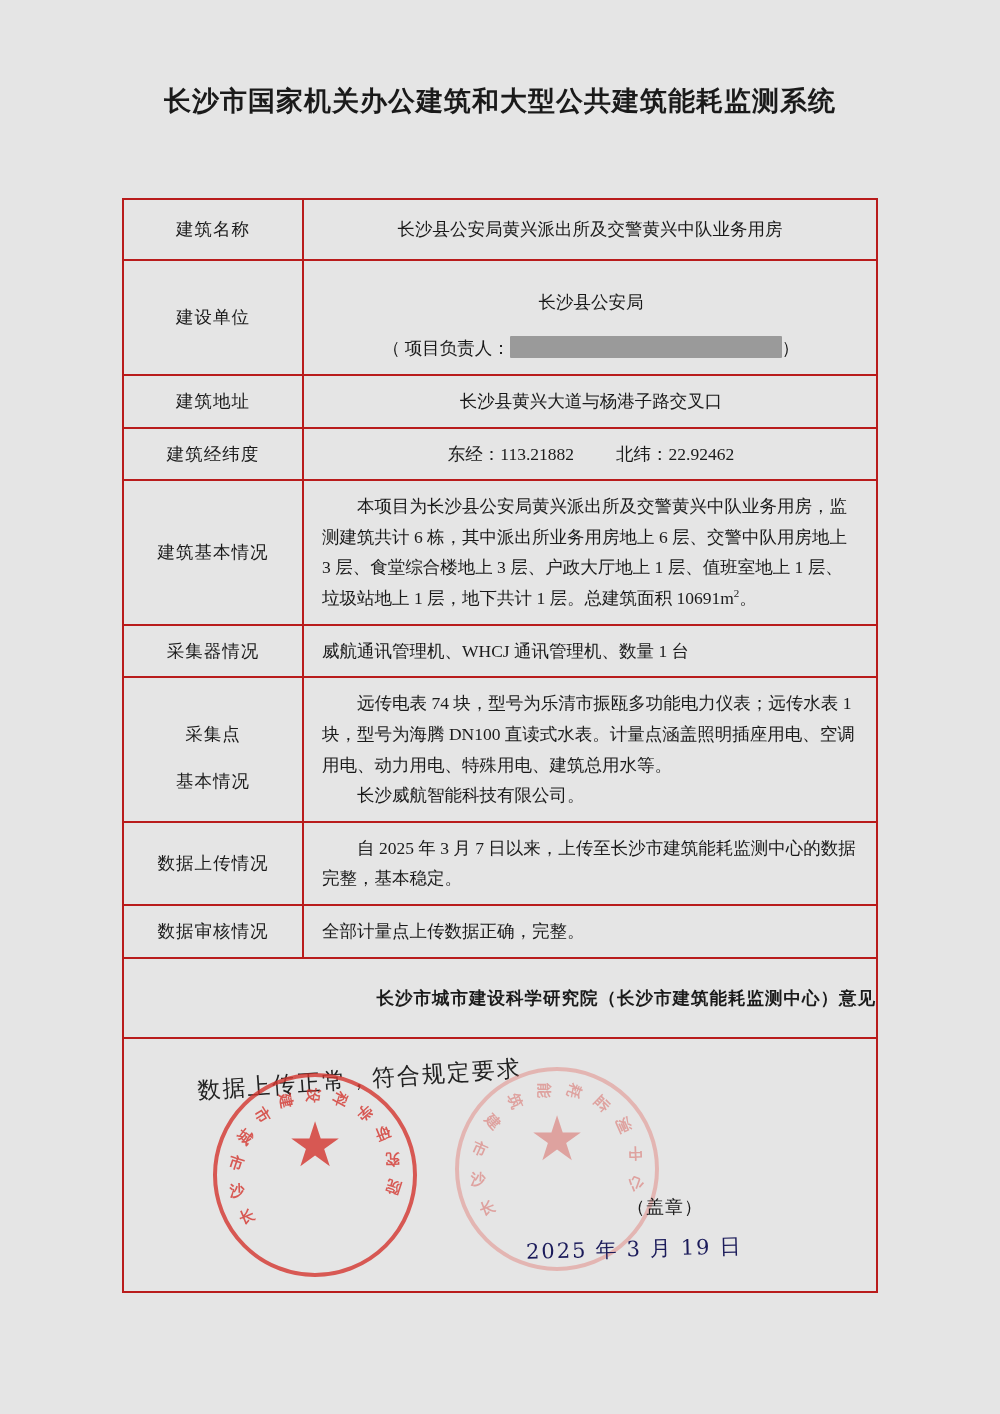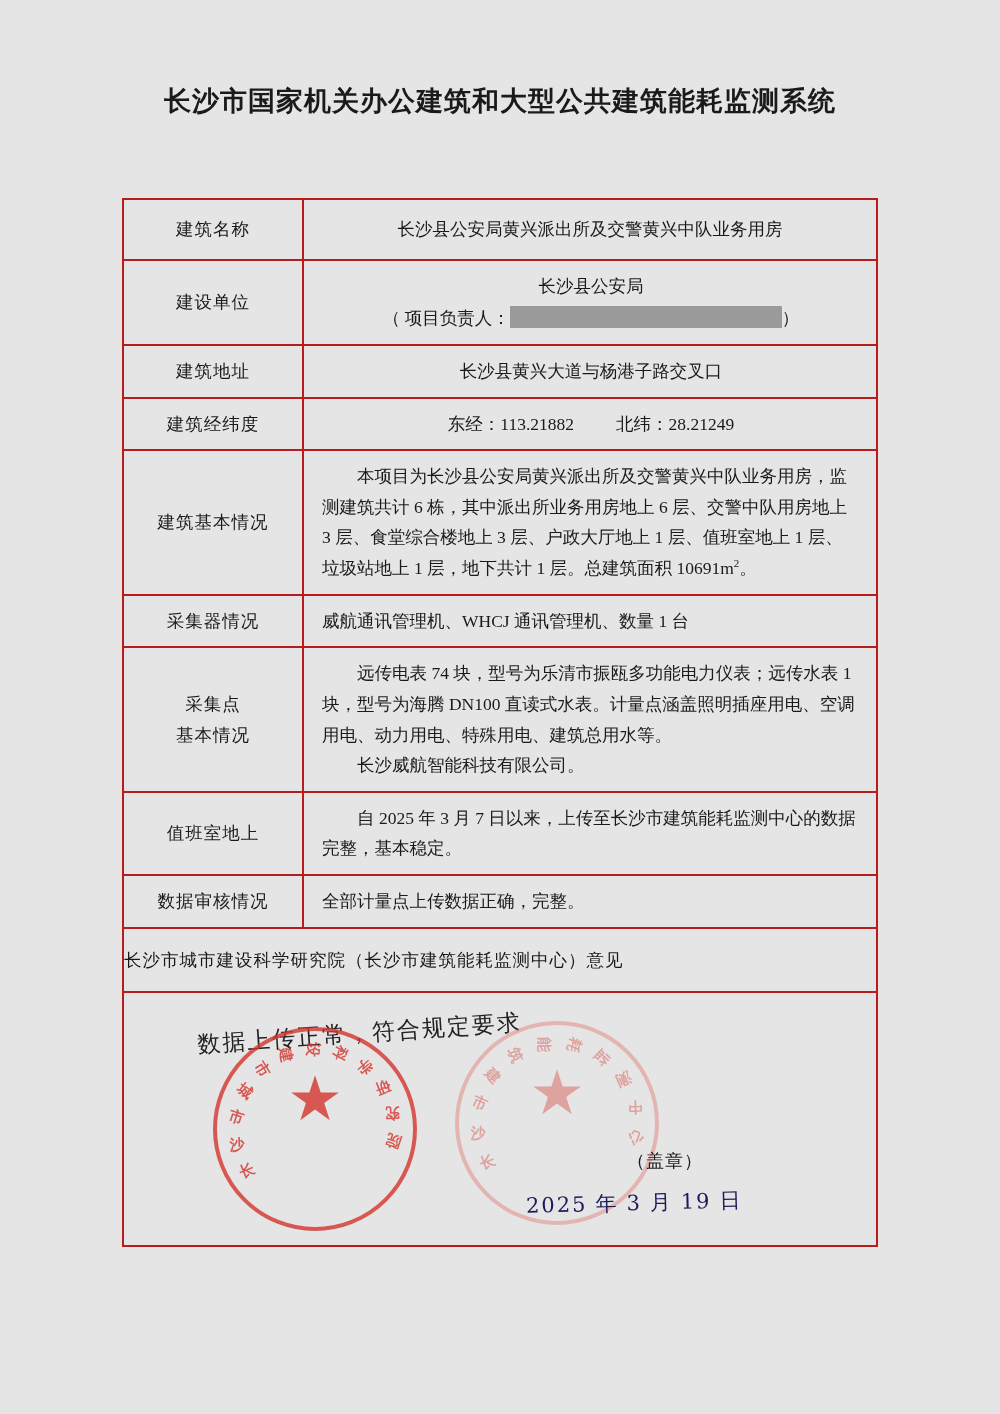--- a/index.html
+++ b/index.html
@@ -76,6 +76,7 @@
   .sub-line {
     display: block;
     text-align: center;
+    margin-top: 16px;
   }
   .sub-line-2 {
     display: block;

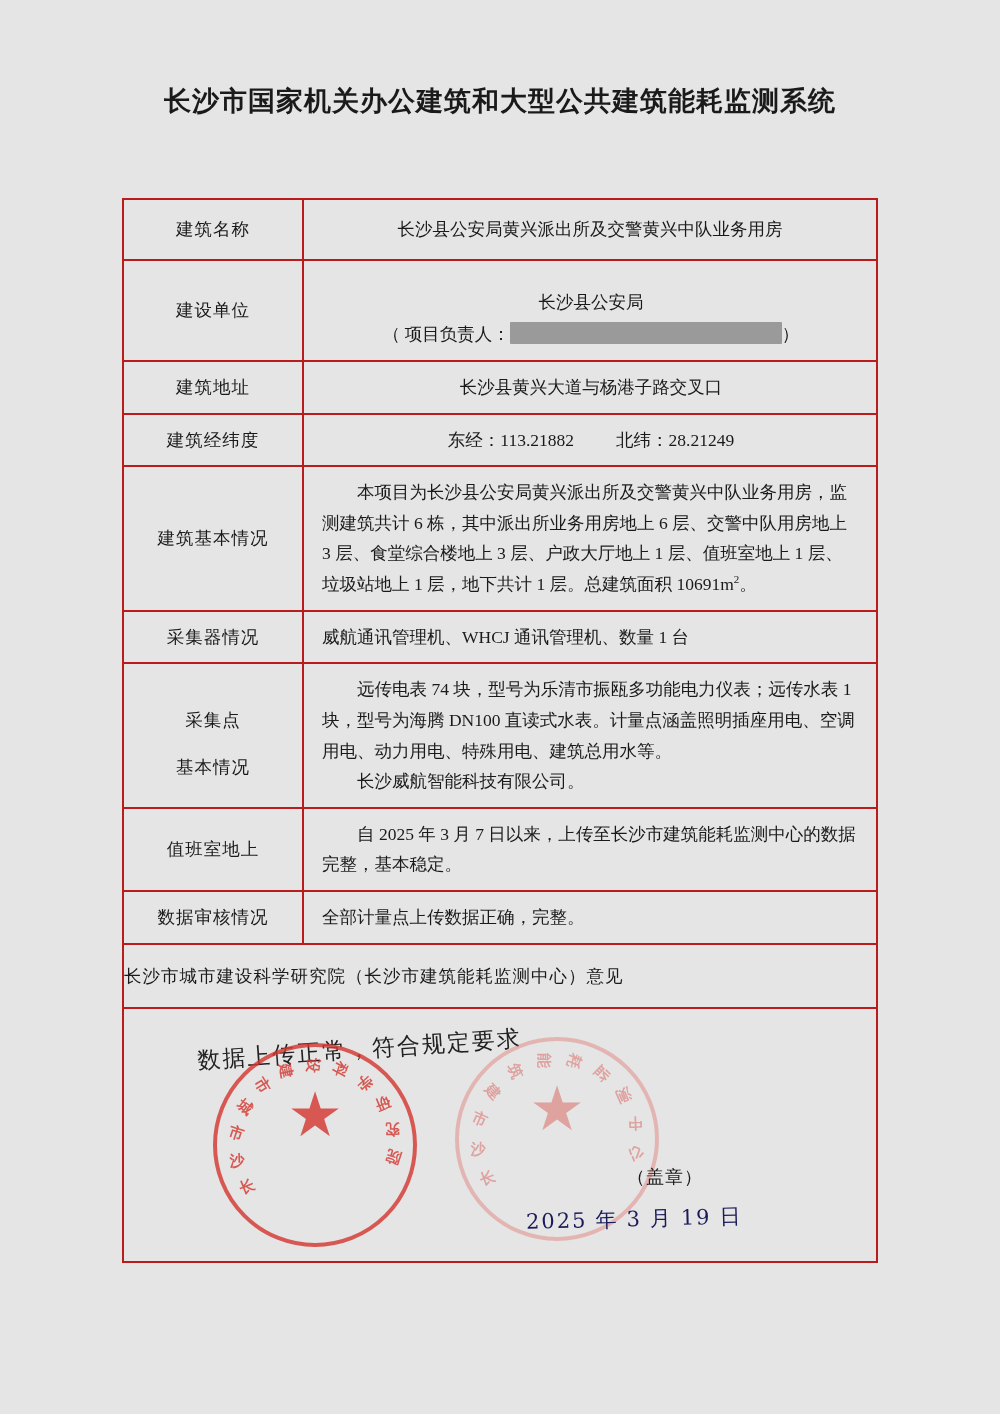--- a/index.html
+++ b/index.html
@@ -81,7 +81,7 @@
   .sub-line-2 {
     display: block;
     text-align: center;
-    margin-top: 2px;
+    margin-top: 16px;
   }
   .gap { display: inline-block; width: 42px; }
   sup { font-size: 11px; vertical-align: super; }

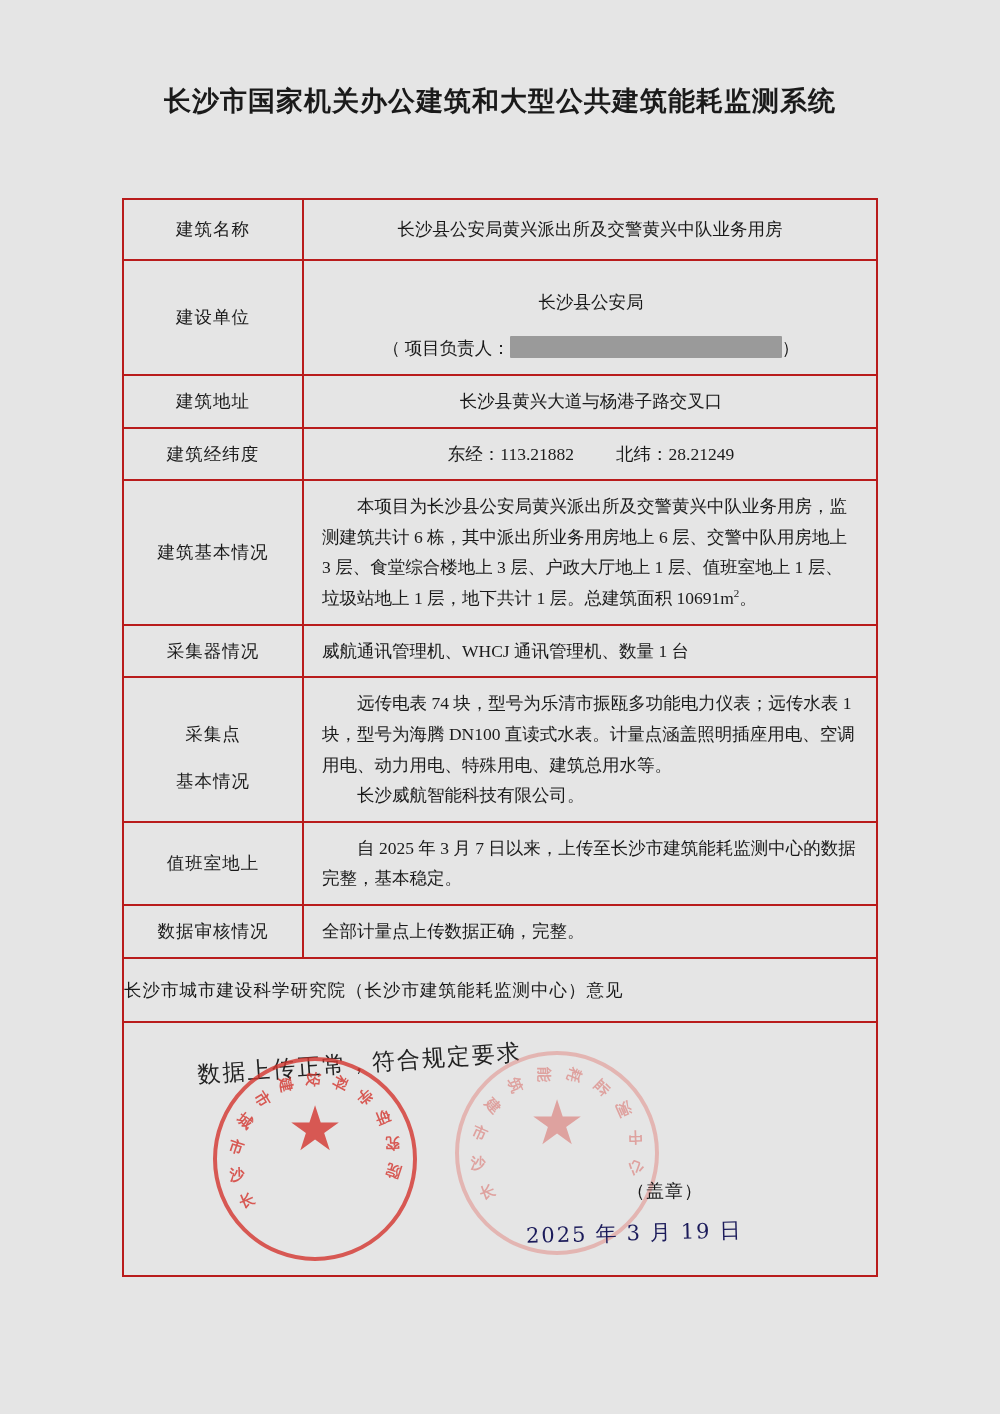--- a/index.html
+++ b/index.html
@@ -220,7 +220,7 @@
       <tr>
         <td class="label">建筑经纬度</td>
         <td class="value center">
-          <span>东经：113.21882</span><span class="gap"></span><span>北纬：28.21249</span>
+          <span>东经：113.21882</span><span class="gap"></span><span>北纬：22.92462</span>
         </td>
       </tr>
 

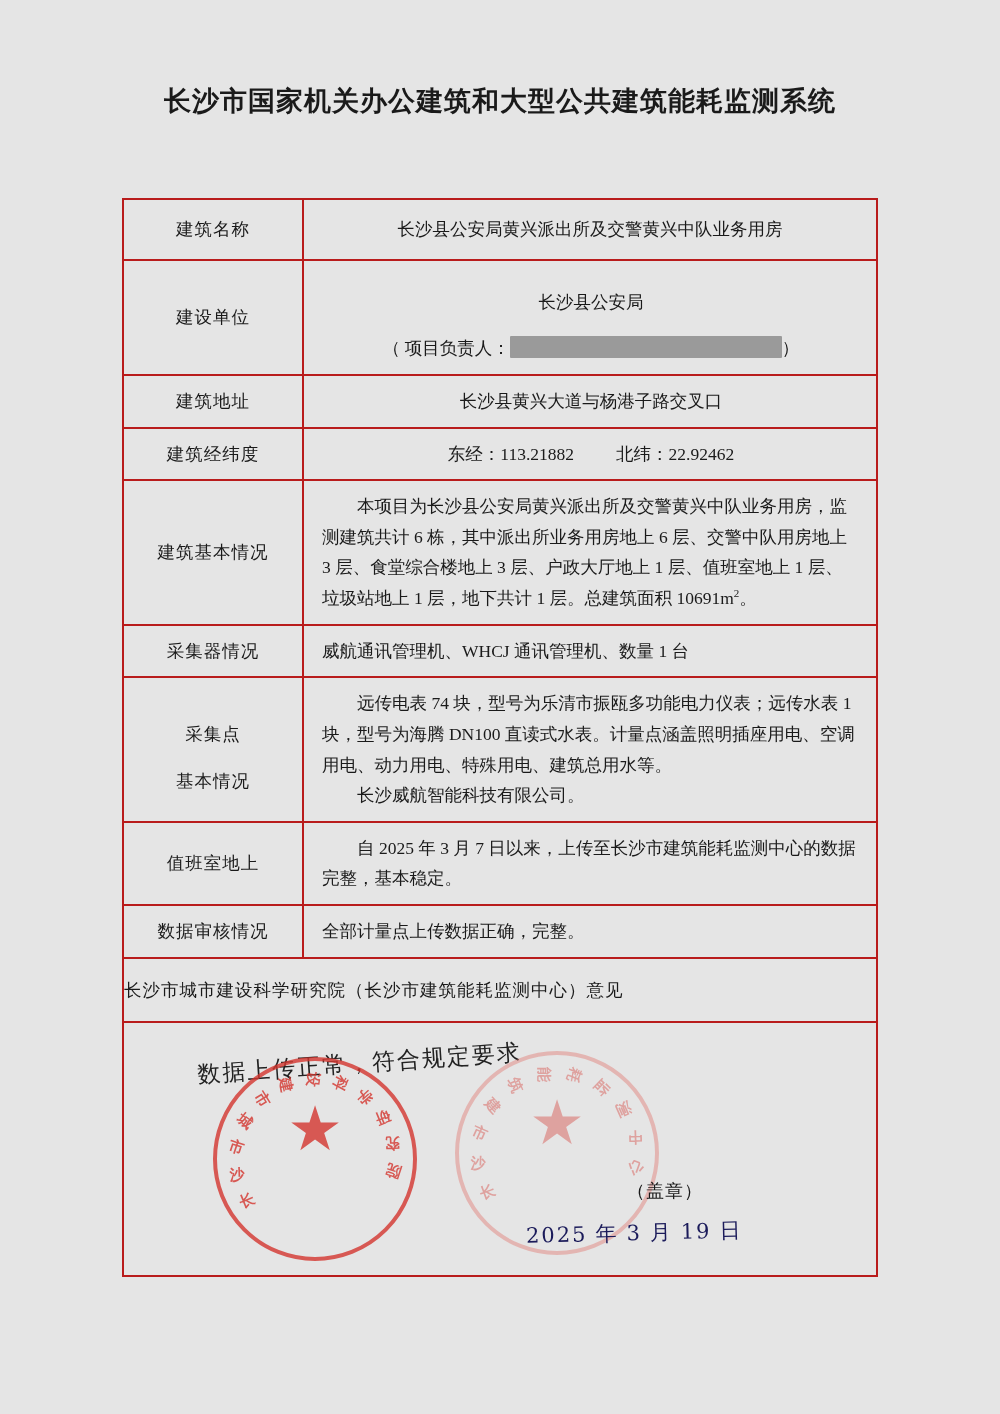--- a/index.html
+++ b/index.html
@@ -246,7 +246,7 @@
       </tr>
 
       <tr>
-        <td class="label">值班室地上</td>
+        <td class="label">数据上传情况</td>
         <td class="value indent">自 2025 年 3 月 7 日以来，上传至长沙市建筑能耗监测中心的数据完整，基本稳定。</td>
       </tr>
 

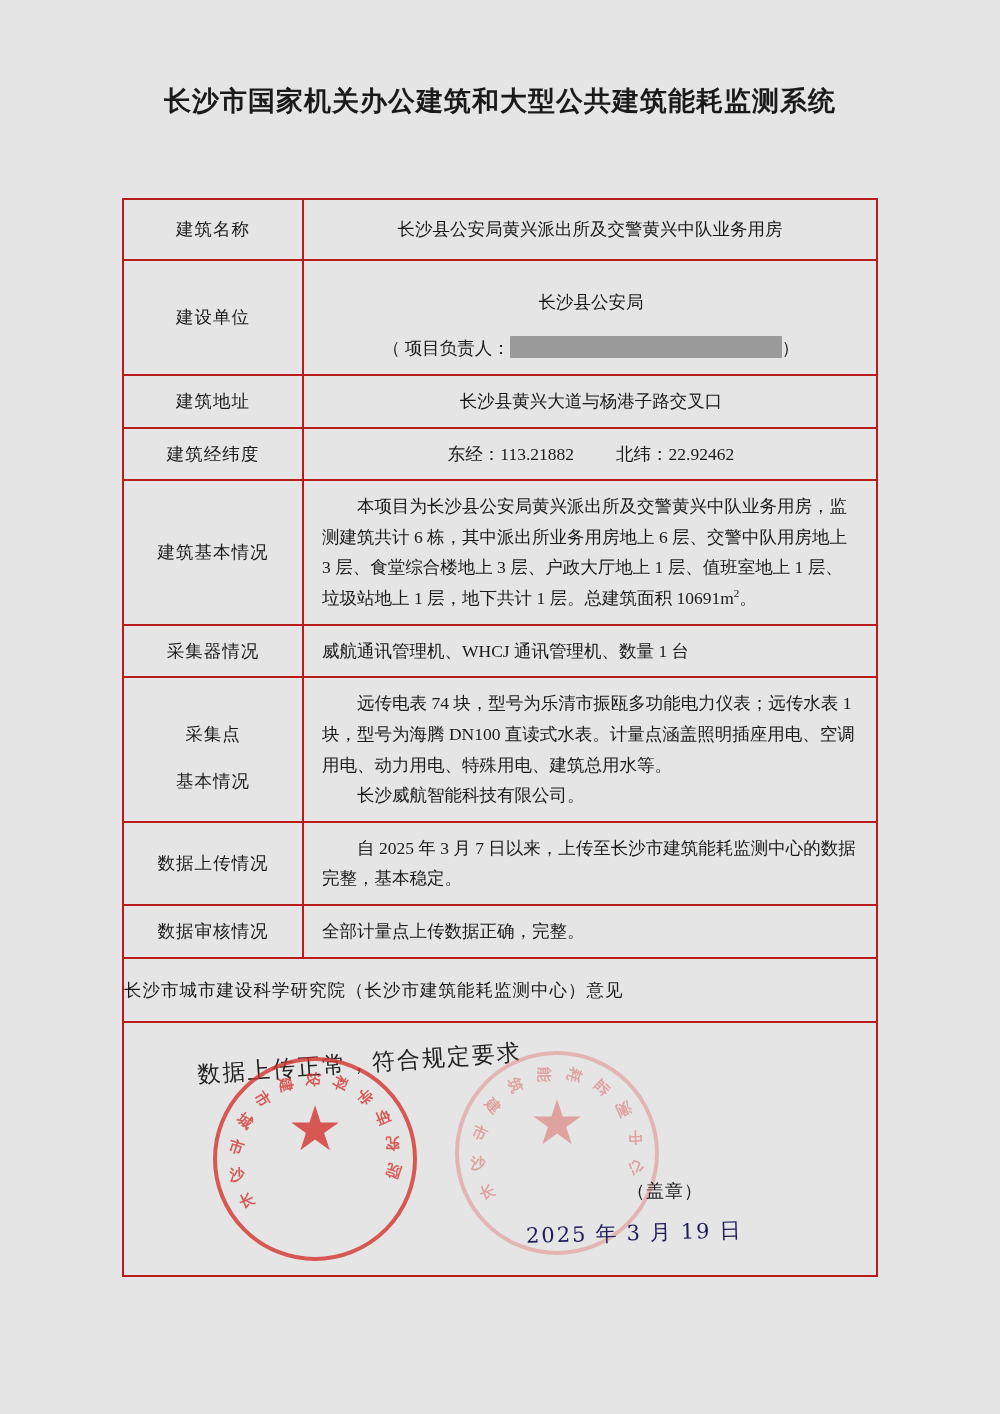--- a/index.html
+++ b/index.html
@@ -86,10 +86,10 @@
   .gap { display: inline-block; width: 42px; }
   sup { font-size: 11px; vertical-align: super; }
   .opinion-row td {
-    text-align: left;
+    text-align: right;
     font-size: 19px;
-    font-weight: normal;
-    padding: 16px 0;
+    font-weight: bold;
+    padding: 24px 0;
     letter-spacing: 1px;
   }
   .seal-row td {

